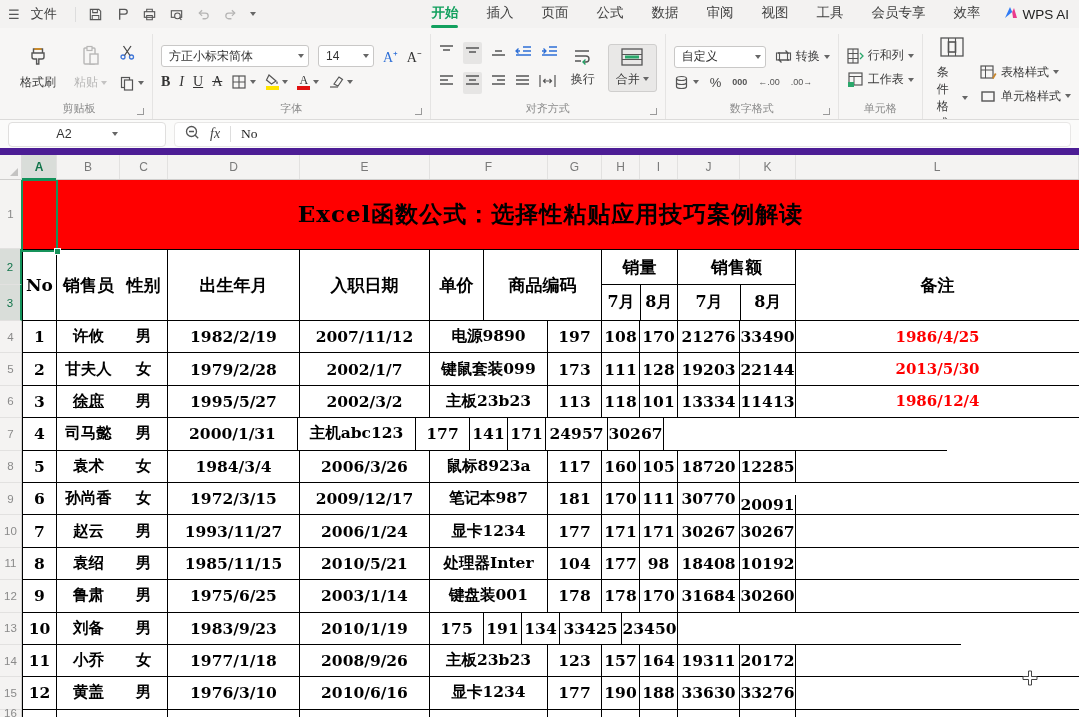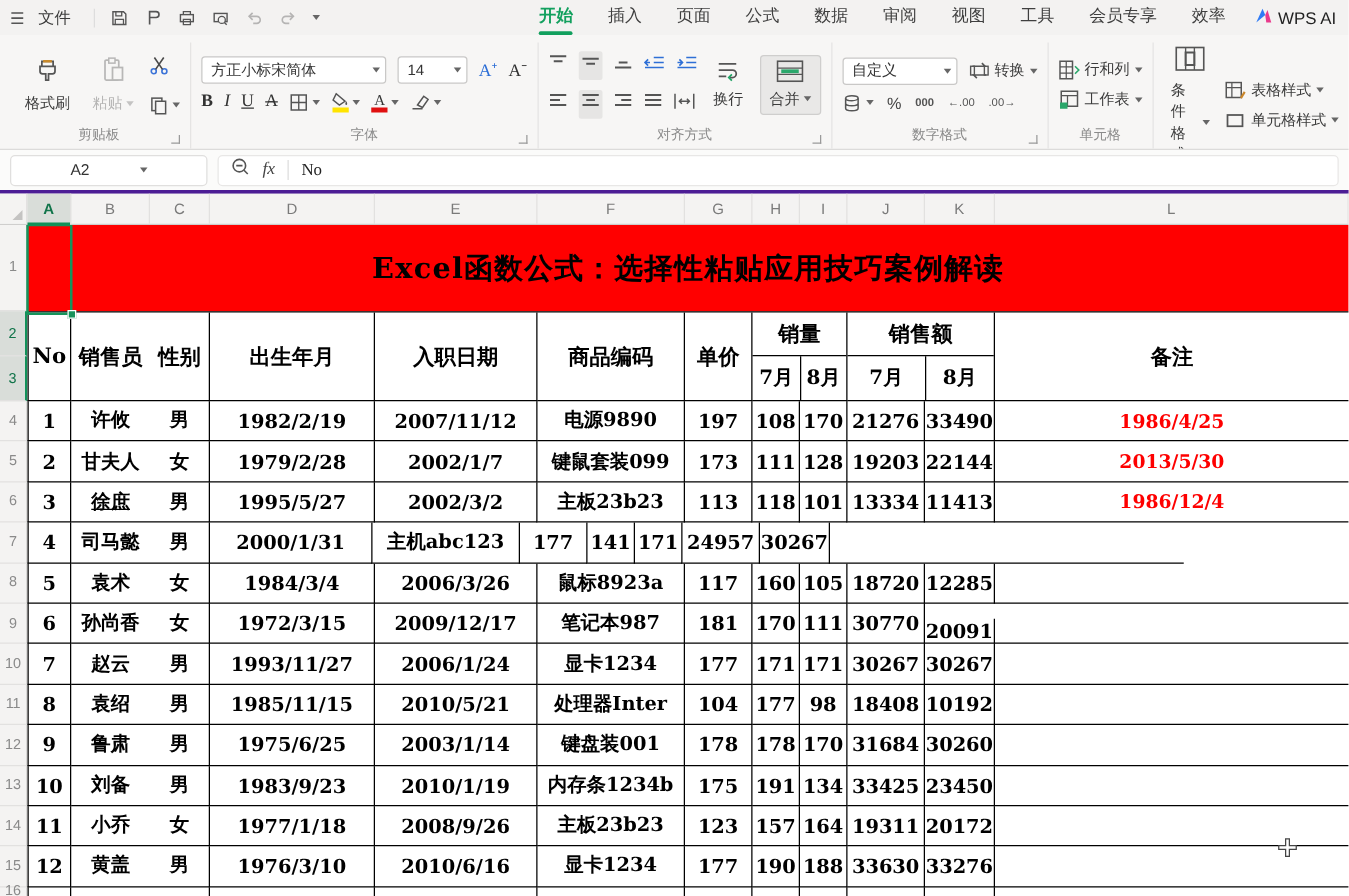--- a/index.html
+++ b/index.html
@@ -46,7 +46,7 @@
   .rg-styles { overflow:hidden; }
 
   
-  .formulabar { height:35px; background:#fbfbfa; border-bottom:3px solid #4c1d95; display:flex; align-items:center; padding:4px 8px; gap:8px; }
+  .formulabar { height:35px; background:#fbfbfa; border-bottom:7px solid #4c1d95; display:flex; align-items:center; padding:4px 8px; gap:8px; }
   .namebox { width:158px; height:25px; background:#fff; border:1px solid #e0dfde; border-radius:4px; display:flex; align-items:center; justify-content:center; gap:40px; font-size:12.5px; color:#333; }
   .fxarea { flex:1; height:25px; background:#fff; border:1px solid #e8e7e6; border-radius:4px; display:flex; align-items:center; gap:10px; padding:0 10px; }
   .fx { font-family:"Liberation Serif",serif; font-style:italic; font-size:14px; color:#444; }

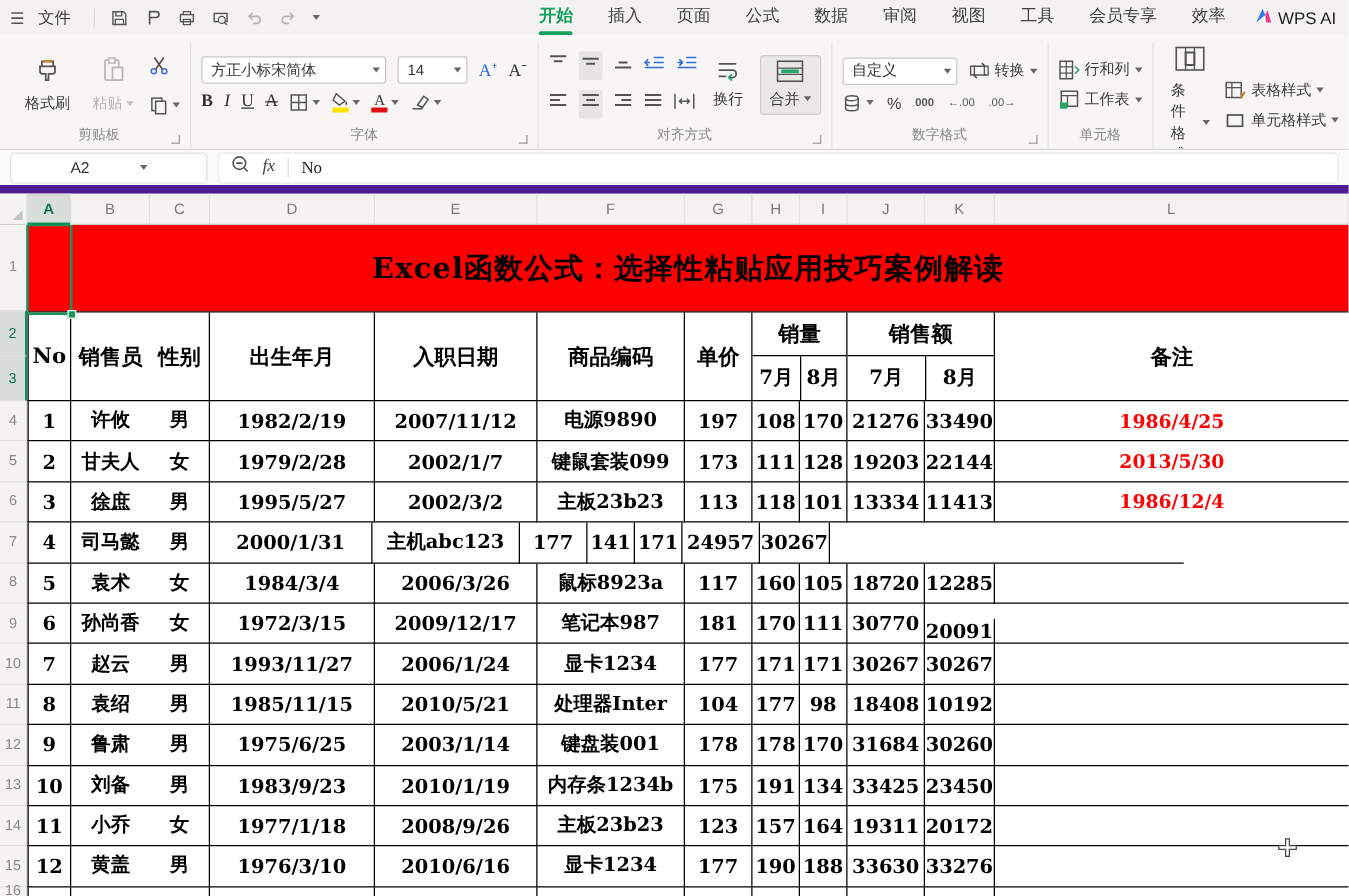--- a/index.html
+++ b/index.html
@@ -477,8 +477,8 @@
         <div class="hc" style="width:48px;">性别</div>
         <div class="hc" style="width:132px;">出生年月</div>
         <div class="hc" style="width:130px;">入职日期</div>
+        <div class="hc" style="width:54px;">单价</div>
         <div class="hc" style="width:118px;">商品编码</div>
-        <div class="hc" style="width:54px;">单价</div>
         <div class="hgrp" style="width:76px;">
           <div class="htop">销量</div>
           <div class="hbot">

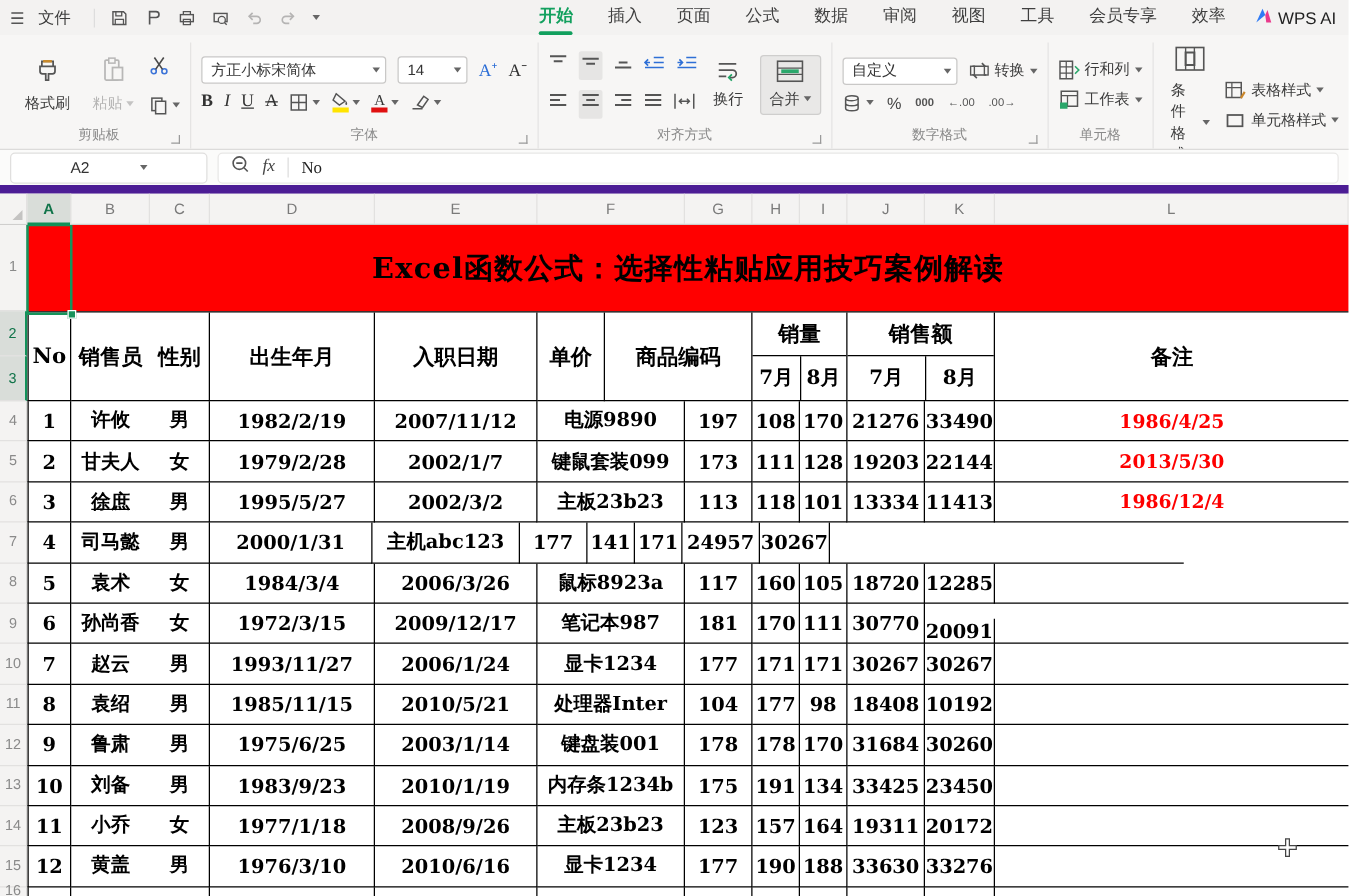--- a/index.html
+++ b/index.html
@@ -638,7 +638,6 @@
     <div class="td" style="width:48px;">男</div>
     <div class="td" style="width:132px;">1983/9/23</div>
     <div class="td" style="width:130px;">2010/1/19</div>
-    <div class="td" style="width:118px;">内存条1234b</div>
     <div class="td" style="width:54px;">175</div>
     <div class="td" style="width:38px;">191</div>
     <div class="td" style="width:38px;">134</div>

